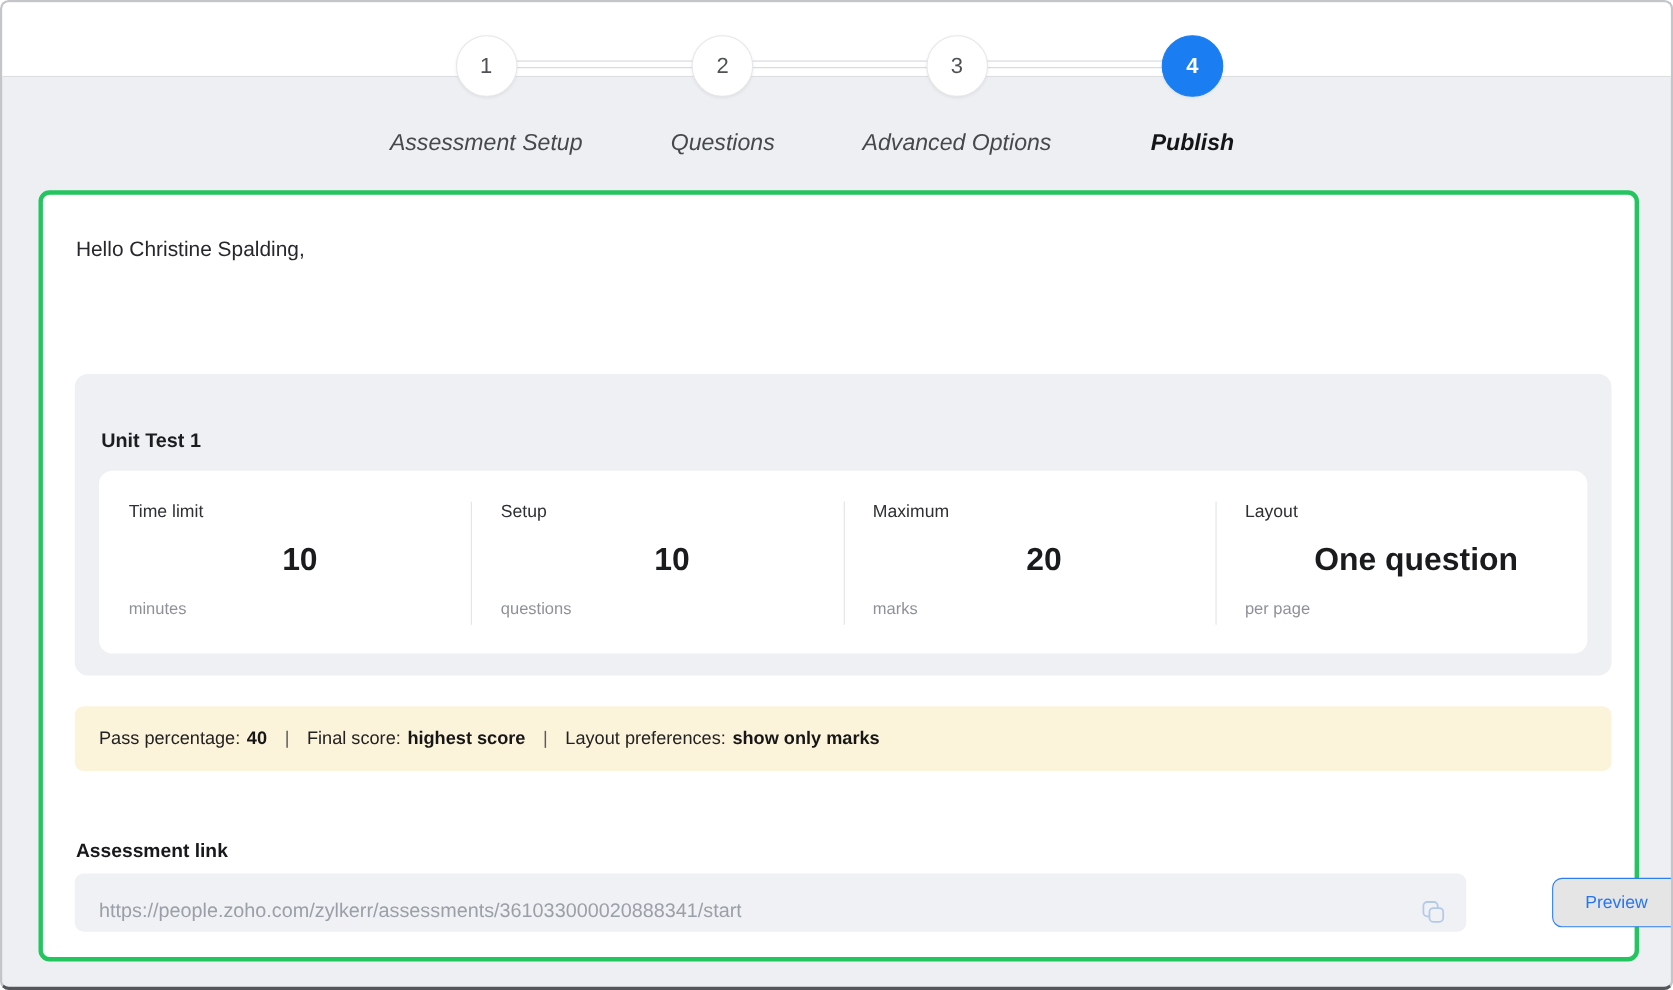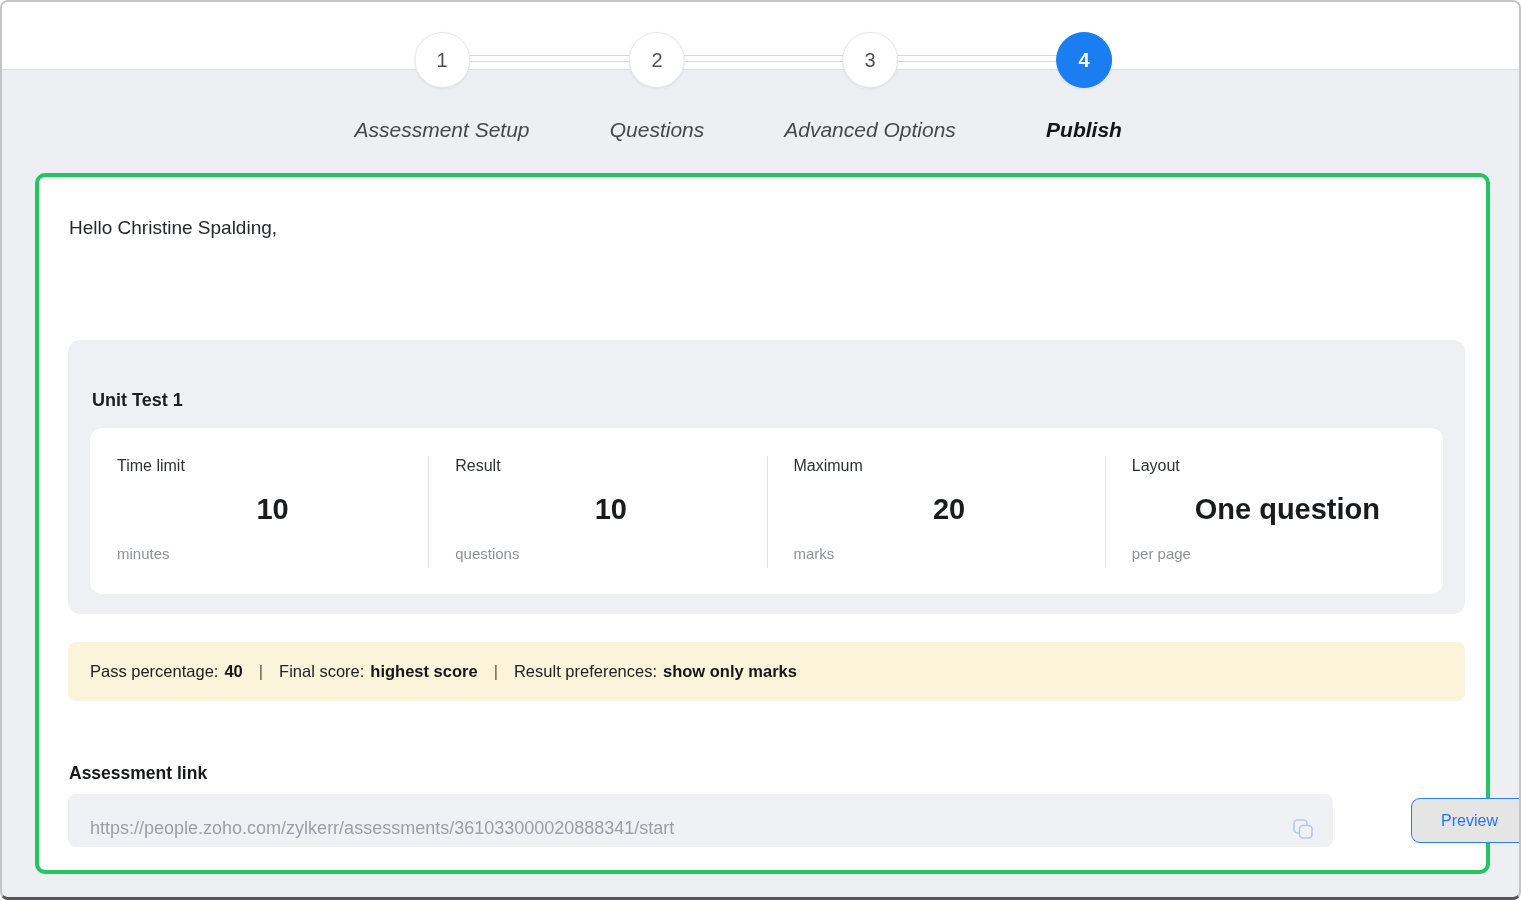--- a/index.html
+++ b/index.html
@@ -186,7 +186,7 @@
           <div class="stat-sub">minutes</div>
         </div>
         <div class="stat">
-          <div class="stat-label">Result</div>
+          <div class="stat-label">Setup</div>
           <div class="stat-value">10</div>
           <div class="stat-sub">questions</div>
         </div>

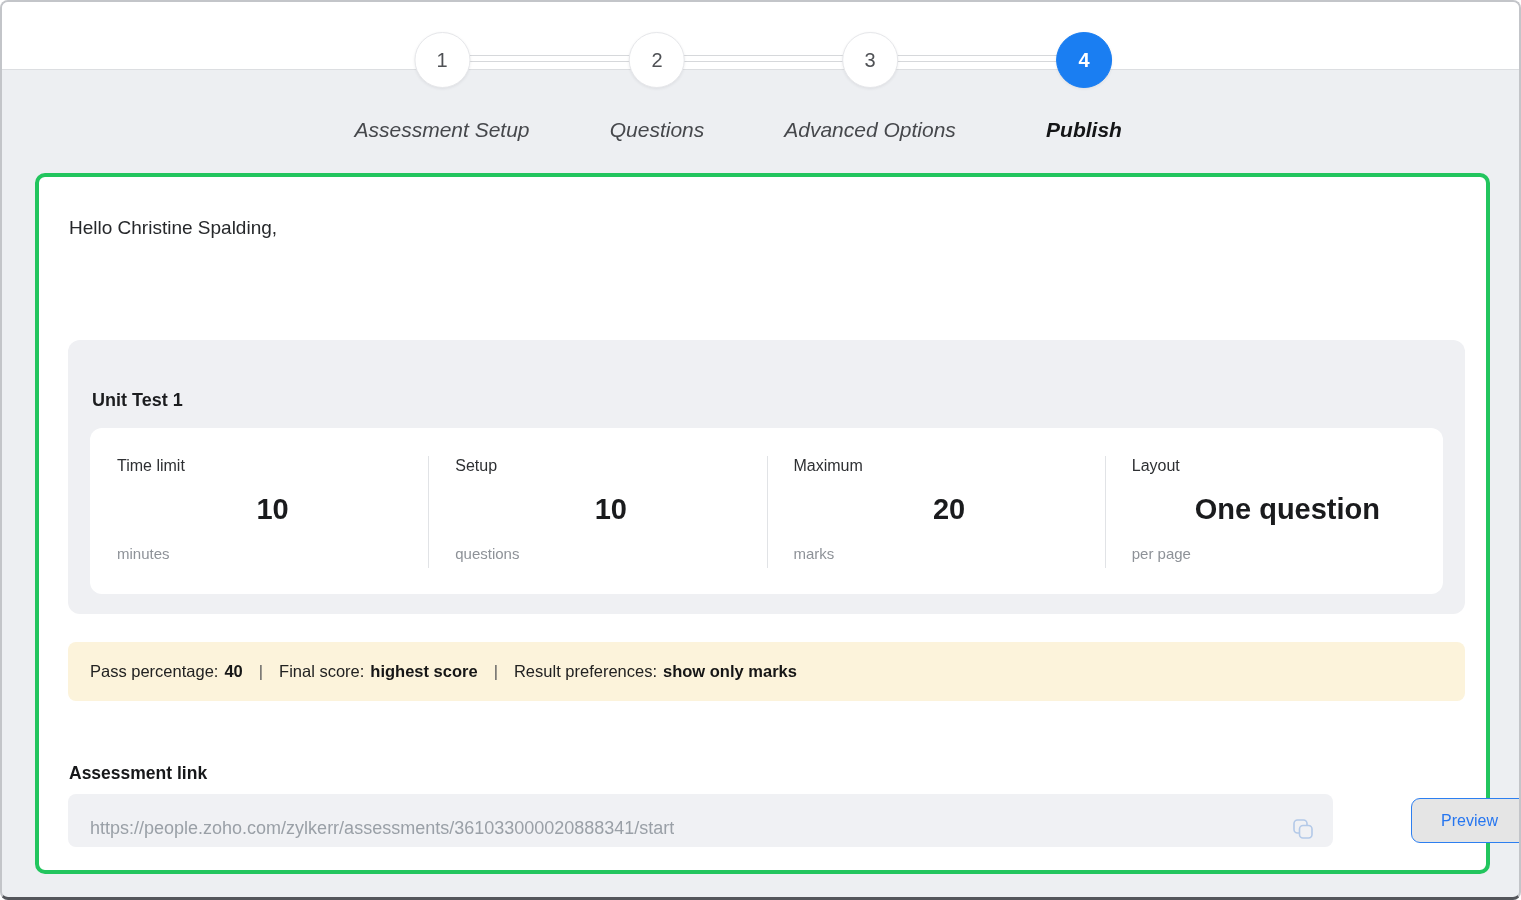--- a/index.html
+++ b/index.html
@@ -210,7 +210,7 @@
       <span class="b-label">Final score:</span>
       <span class="b-value">highest score</span>
       <span class="b-sep">|</span>
-      <span class="b-label">Result preferences:</span>
+      <span class="b-label">Layout preferences:</span>
       <span class="b-value">show only marks</span>
     </div>
 

